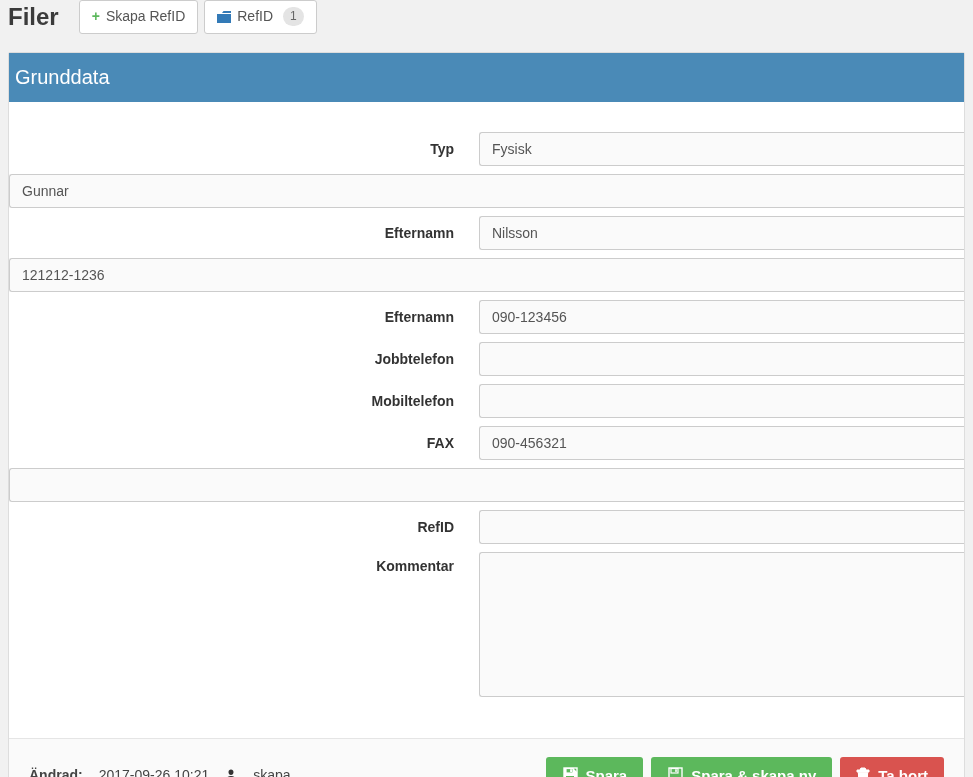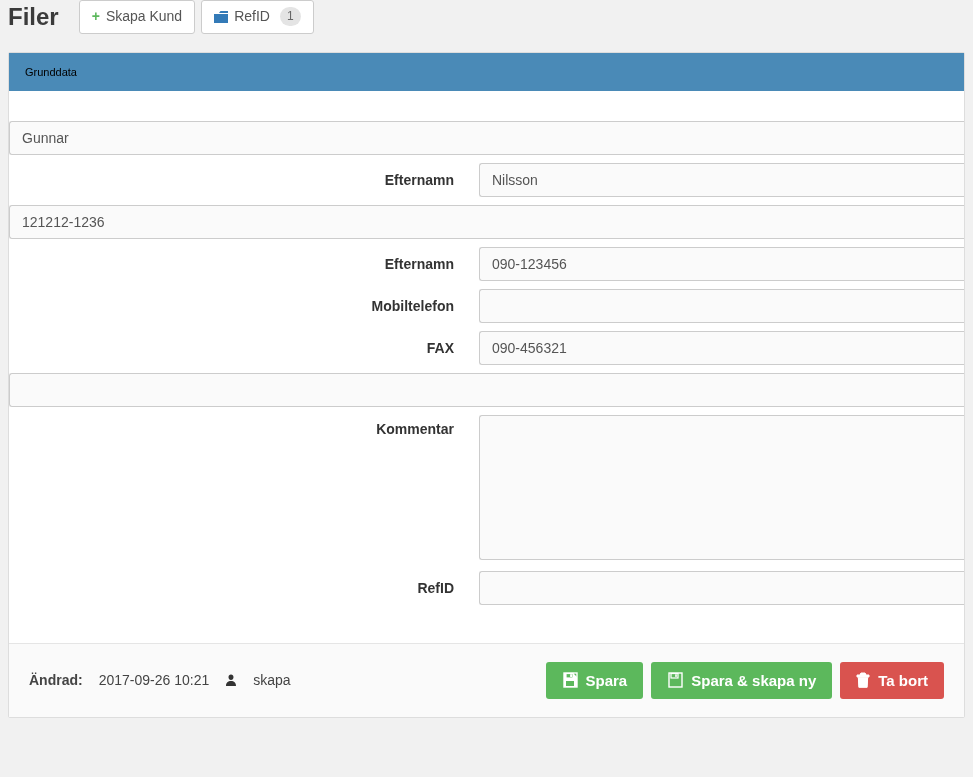--- a/index.html
+++ b/index.html
@@ -142,7 +142,7 @@
   <div class="btn-group">
     <button class="btn-top">
       <span class="icon-plus">+</span>
-      <span>Skapa Kund</span>
+      <span>Skapa RefID</span>
     </button>
     <button class="btn-top">
       <span class="icon-folder">

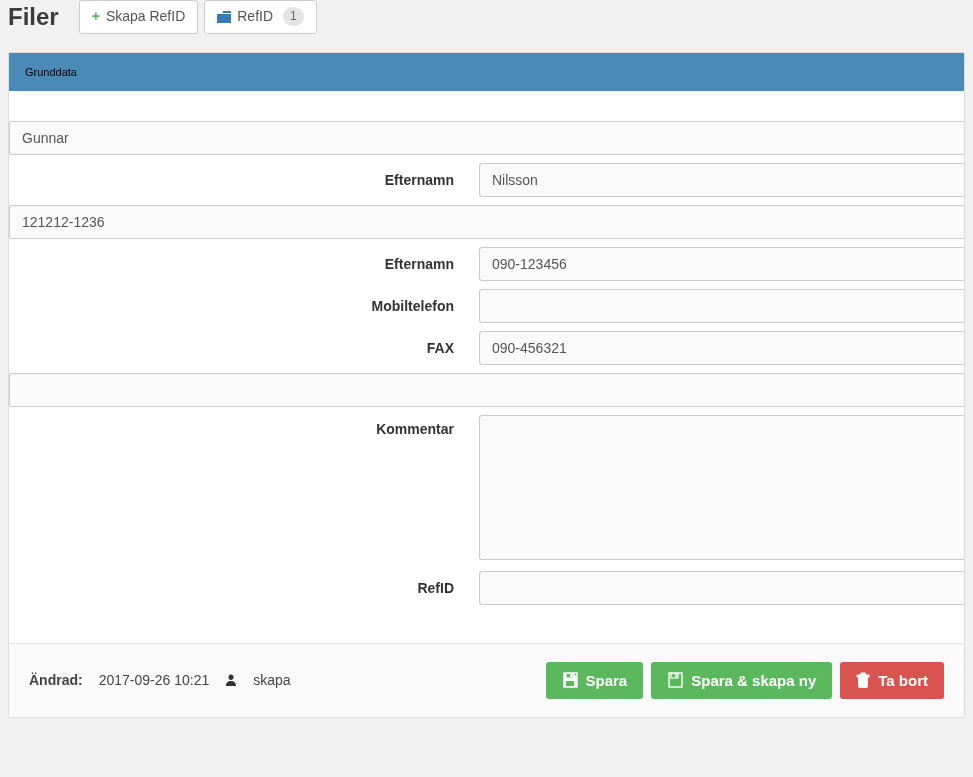--- a/index.html
+++ b/index.html
@@ -59,9 +59,9 @@
     }
     .panel-header {
       background: #4a8ab7;
-      color: #000000;
-      padding: 13px 16px;
-      font-size: 11px;
+      color: #ffffff;
+      padding: 13px 6px;
+      font-size: 20px;
       font-weight: 500;
     }
     .panel-body {

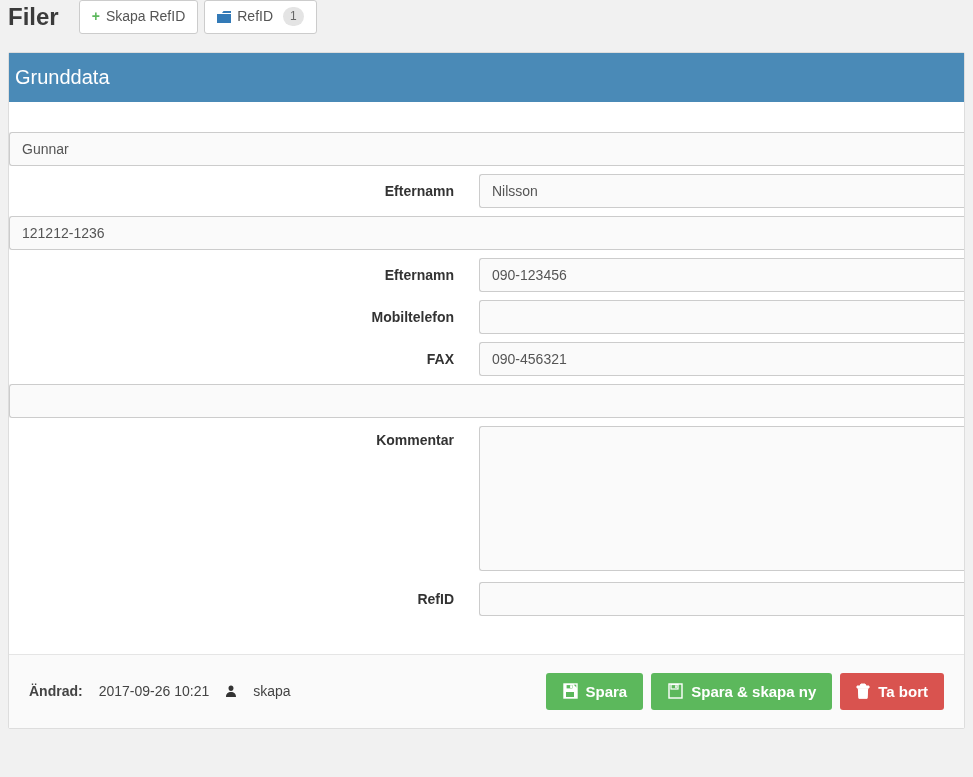--- a/index.html
+++ b/index.html
@@ -161,6 +161,10 @@
     <div class="panel-header">Grunddata</div>
     <div class="panel-body">
 
+      <div class="form-row">
+        <div class="form-label">Typ</div>
+        <div class="form-input-wrap"><input class="form-control" value="Fysisk" style=""></div>
+      </div>
 
       <div class="form-row">
         <div class="form-input-wrap"><input class="form-control" value="Gunnar" style=""></div>

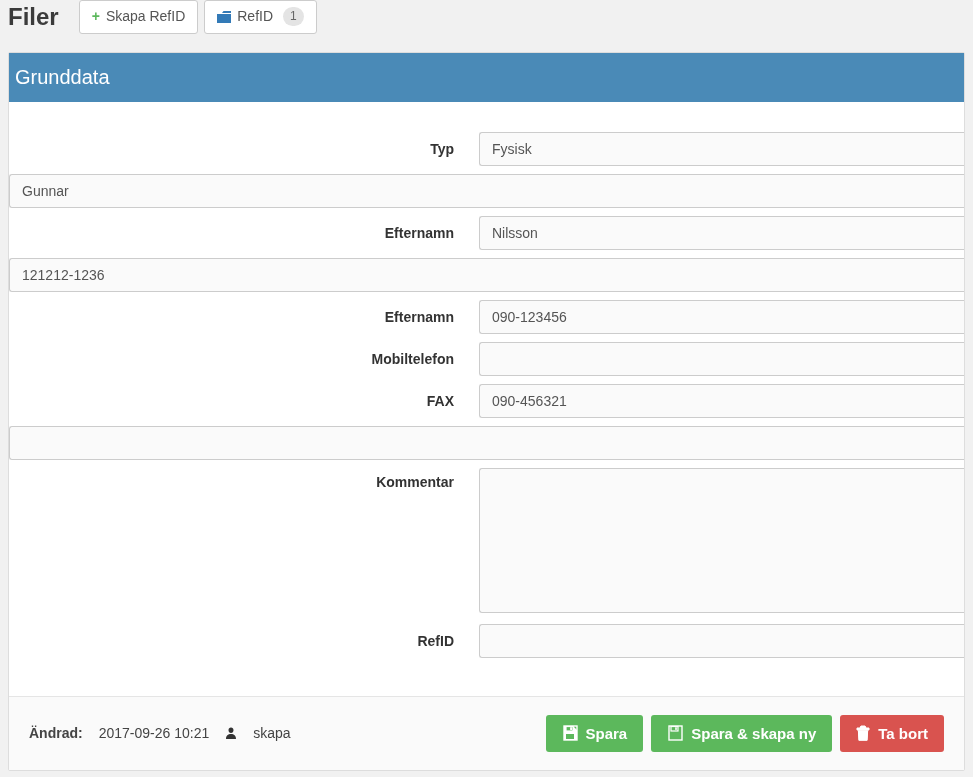--- a/index.html
+++ b/index.html
@@ -184,6 +184,10 @@
         <div class="form-input-wrap"><input class="form-control" value="090-123456" style=""></div>
       </div>
 
+      <div class="form-row">
+        <div class="form-label">Jobbtelefon</div>
+        <div class="form-input-wrap"><input class="form-control" value="" style=""></div>
+      </div>
 
       <div class="form-row">
         <div class="form-label">Mobiltelefon</div>

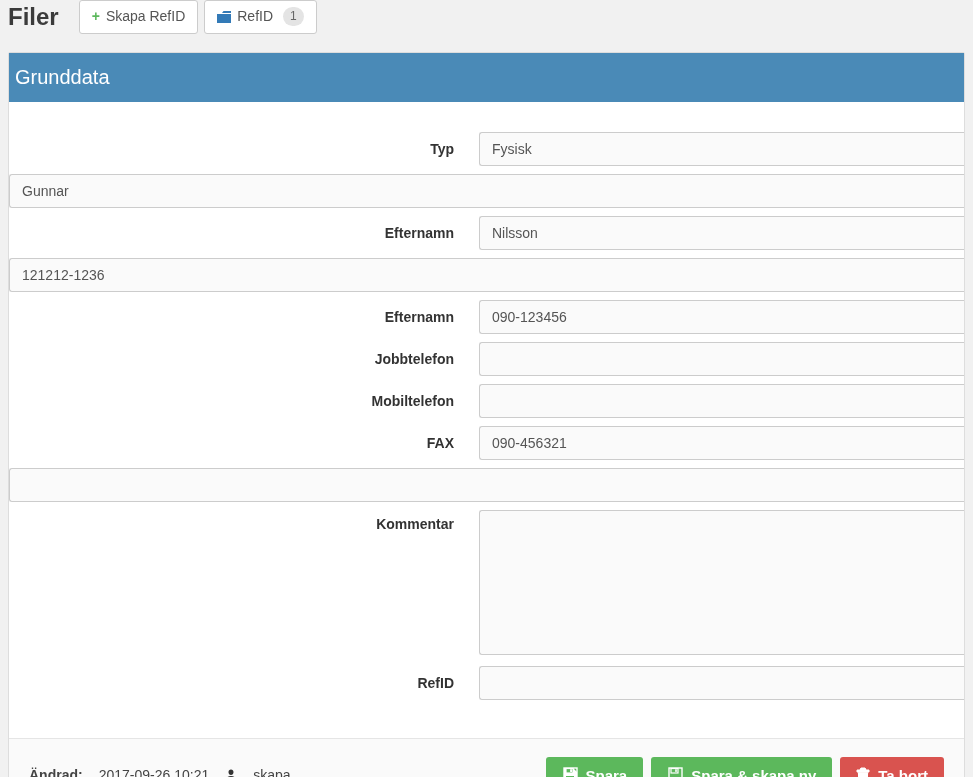--- a/index.html
+++ b/index.html
@@ -203,14 +203,14 @@
         <div class="form-input-wrap"><input class="form-control" value="" style=""></div>
       </div>
 
+      <div class="form-row">
+        <div class="form-label">RefID</div>
+        <div class="form-input-wrap"><input class="form-control" value="" style=""></div>
+      </div>
+
       <div class="form-row form-row-textarea">
         <div class="form-label">Kommentar</div>
         <div class="form-input-wrap"><textarea class="form-textarea" style=""></textarea></div>
-      </div>
-
-      <div class="form-row">
-        <div class="form-label">RefID</div>
-        <div class="form-input-wrap"><input class="form-control" value="" style=""></div>
       </div>
 
     </div>

